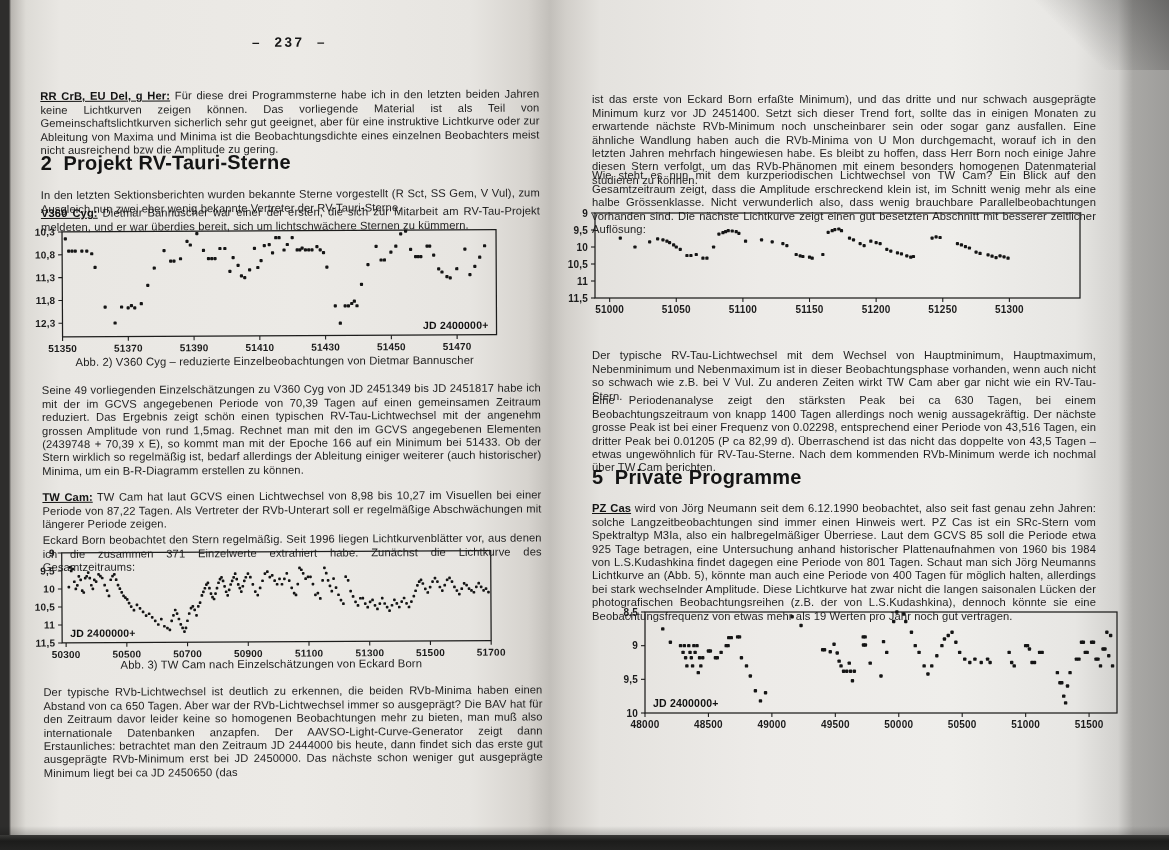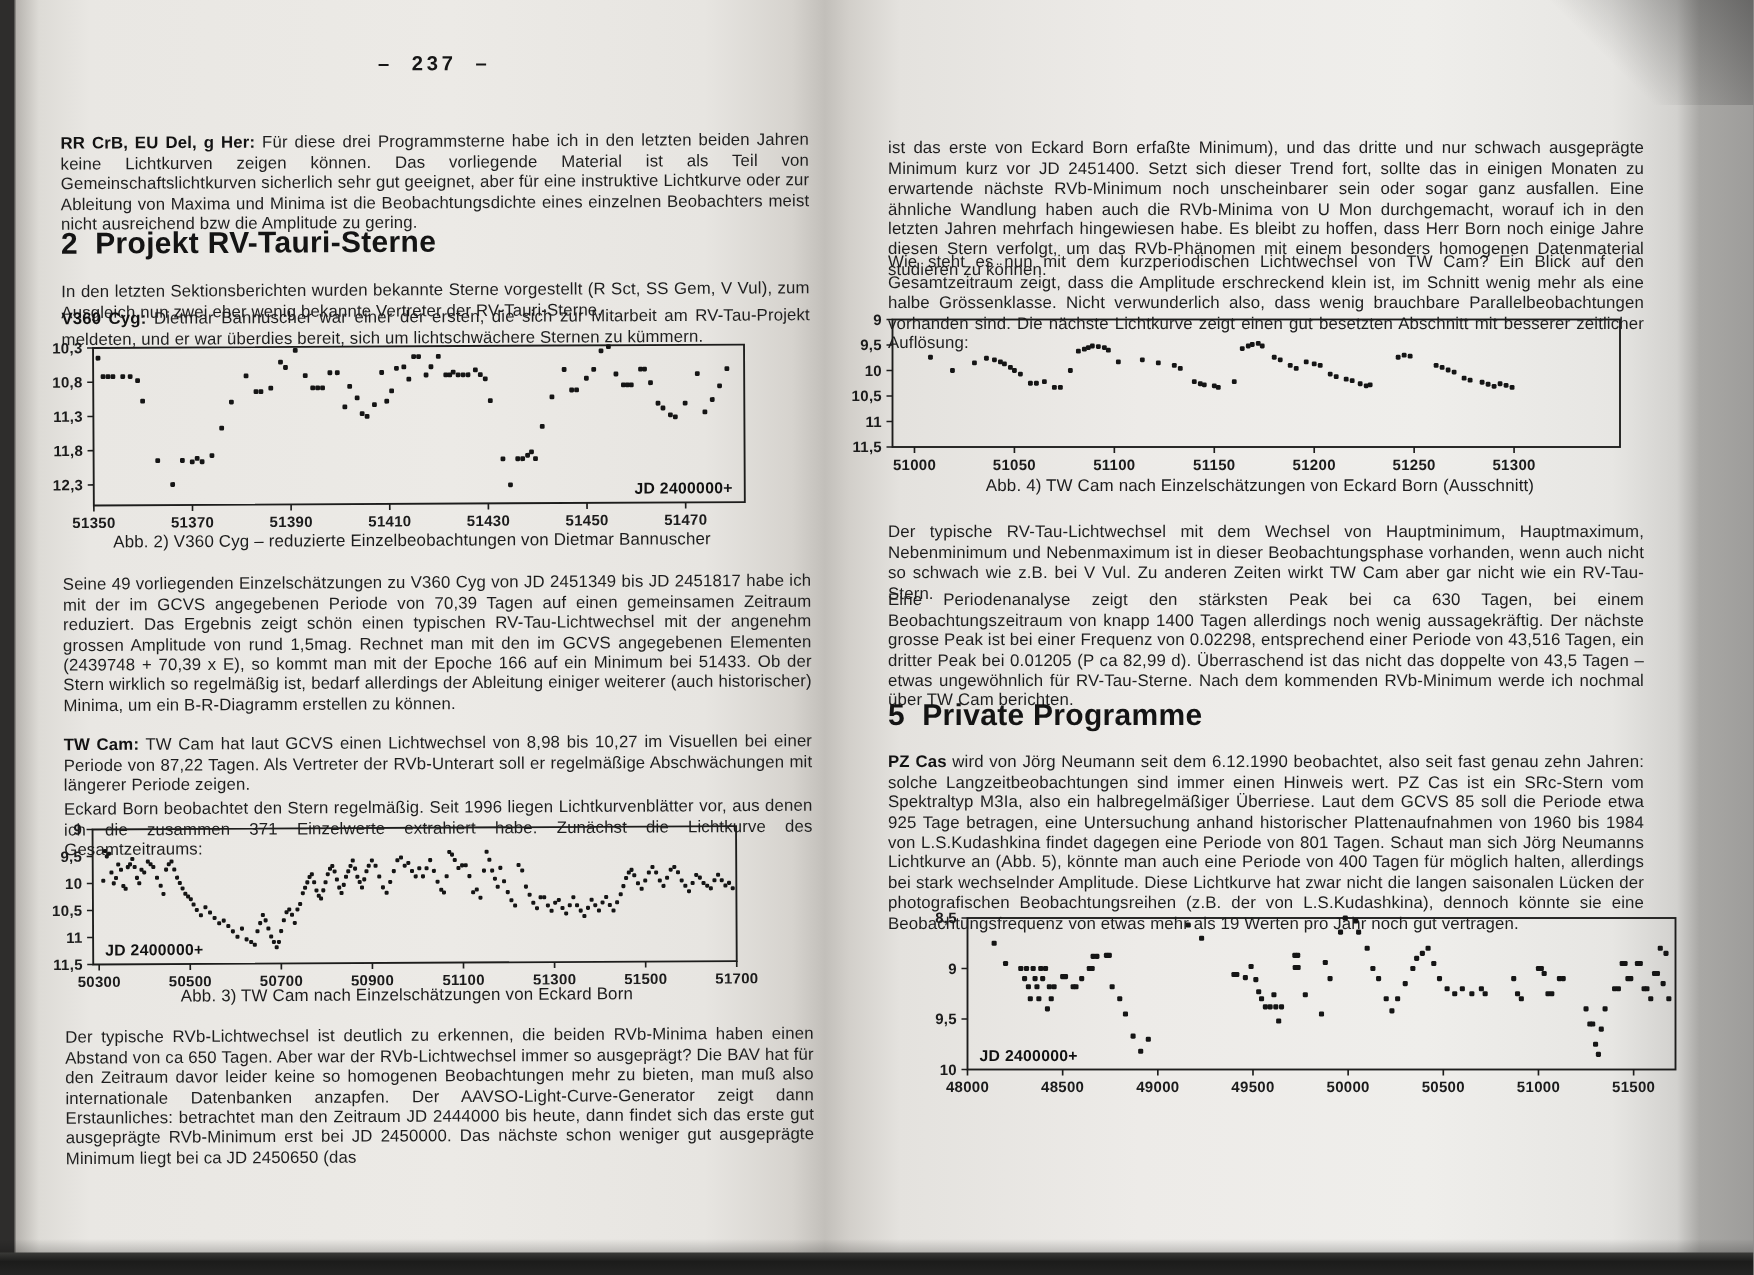--- a/index.html
+++ b/index.html
@@ -46,7 +46,7 @@
   .chart svg{display:block;}
   .ctick{font:600 10px "Liberation Sans",sans-serif;fill:#1b1b1b;letter-spacing:.2px;}
   .cjd{font:700 10.5px "Liberation Sans",sans-serif;fill:#111;letter-spacing:.2px;}
-  b{color:#121212;}
+  b{color:#121212;text-decoration:underline;}
 </style>
 </head>
 <body>

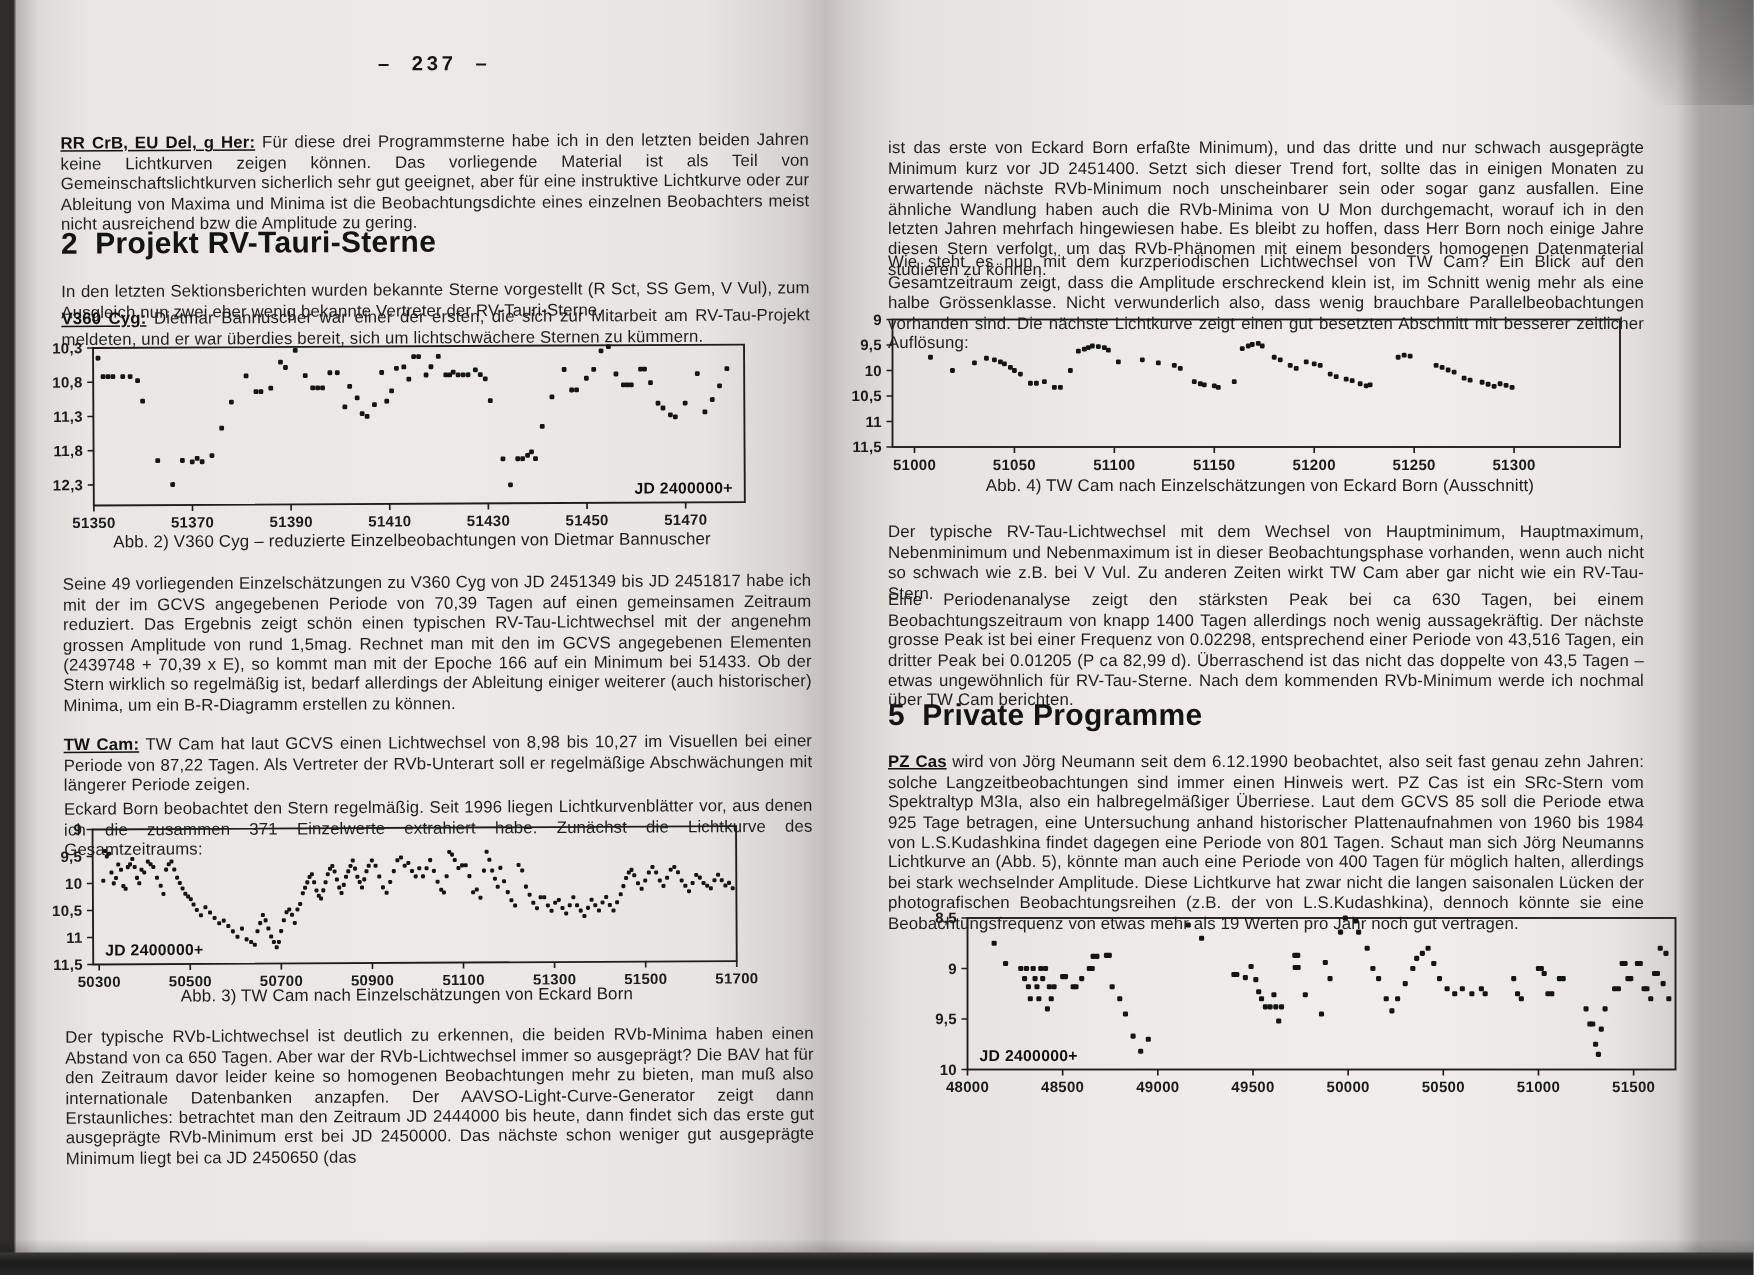--- a/index.html
+++ b/index.html
@@ -543,7 +543,6 @@
       </svg>
     </div>
 
-  <div class="caption" style="left:590px;width:500px;top:318px">Abb. 4) TW Cam nach Einzelschätzungen von Eckard Born (Ausschnitt)</div>
 
   <p class="para" style="top:338px">Der typische RV-Tau-Lichtwechsel mit dem Wechsel von Hauptminimum, Hauptmaximum, Nebenminimum und Nebenmaximum ist in dieser Beobachtungsphase vorhanden, wenn auch nicht so schwach wie z.B. bei V Vul. Zu anderen Zeiten wirkt TW Cam aber gar nicht wie ein RV-Tau-Stern.</p>
 

